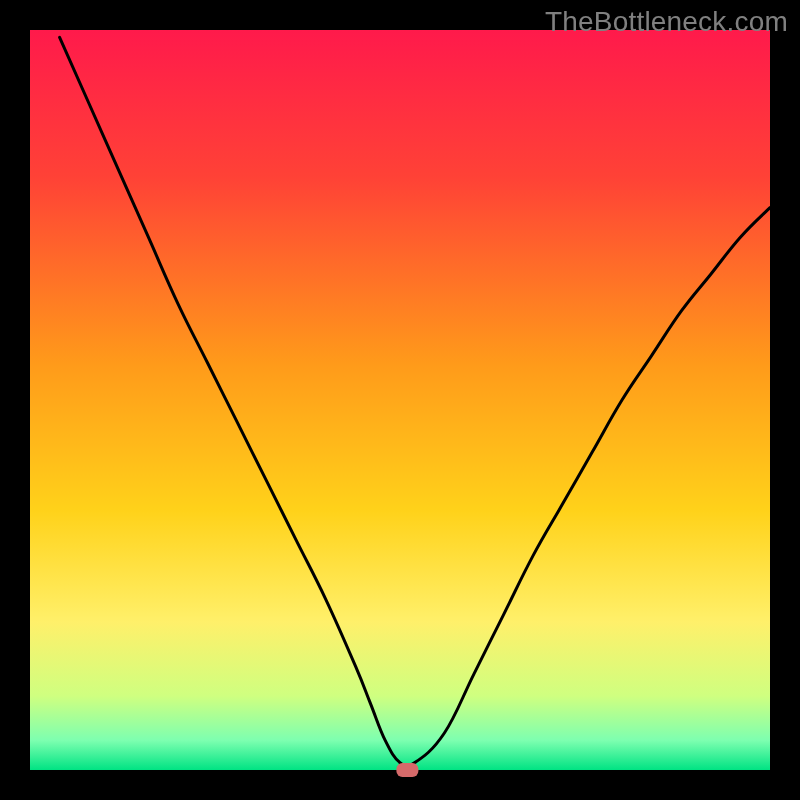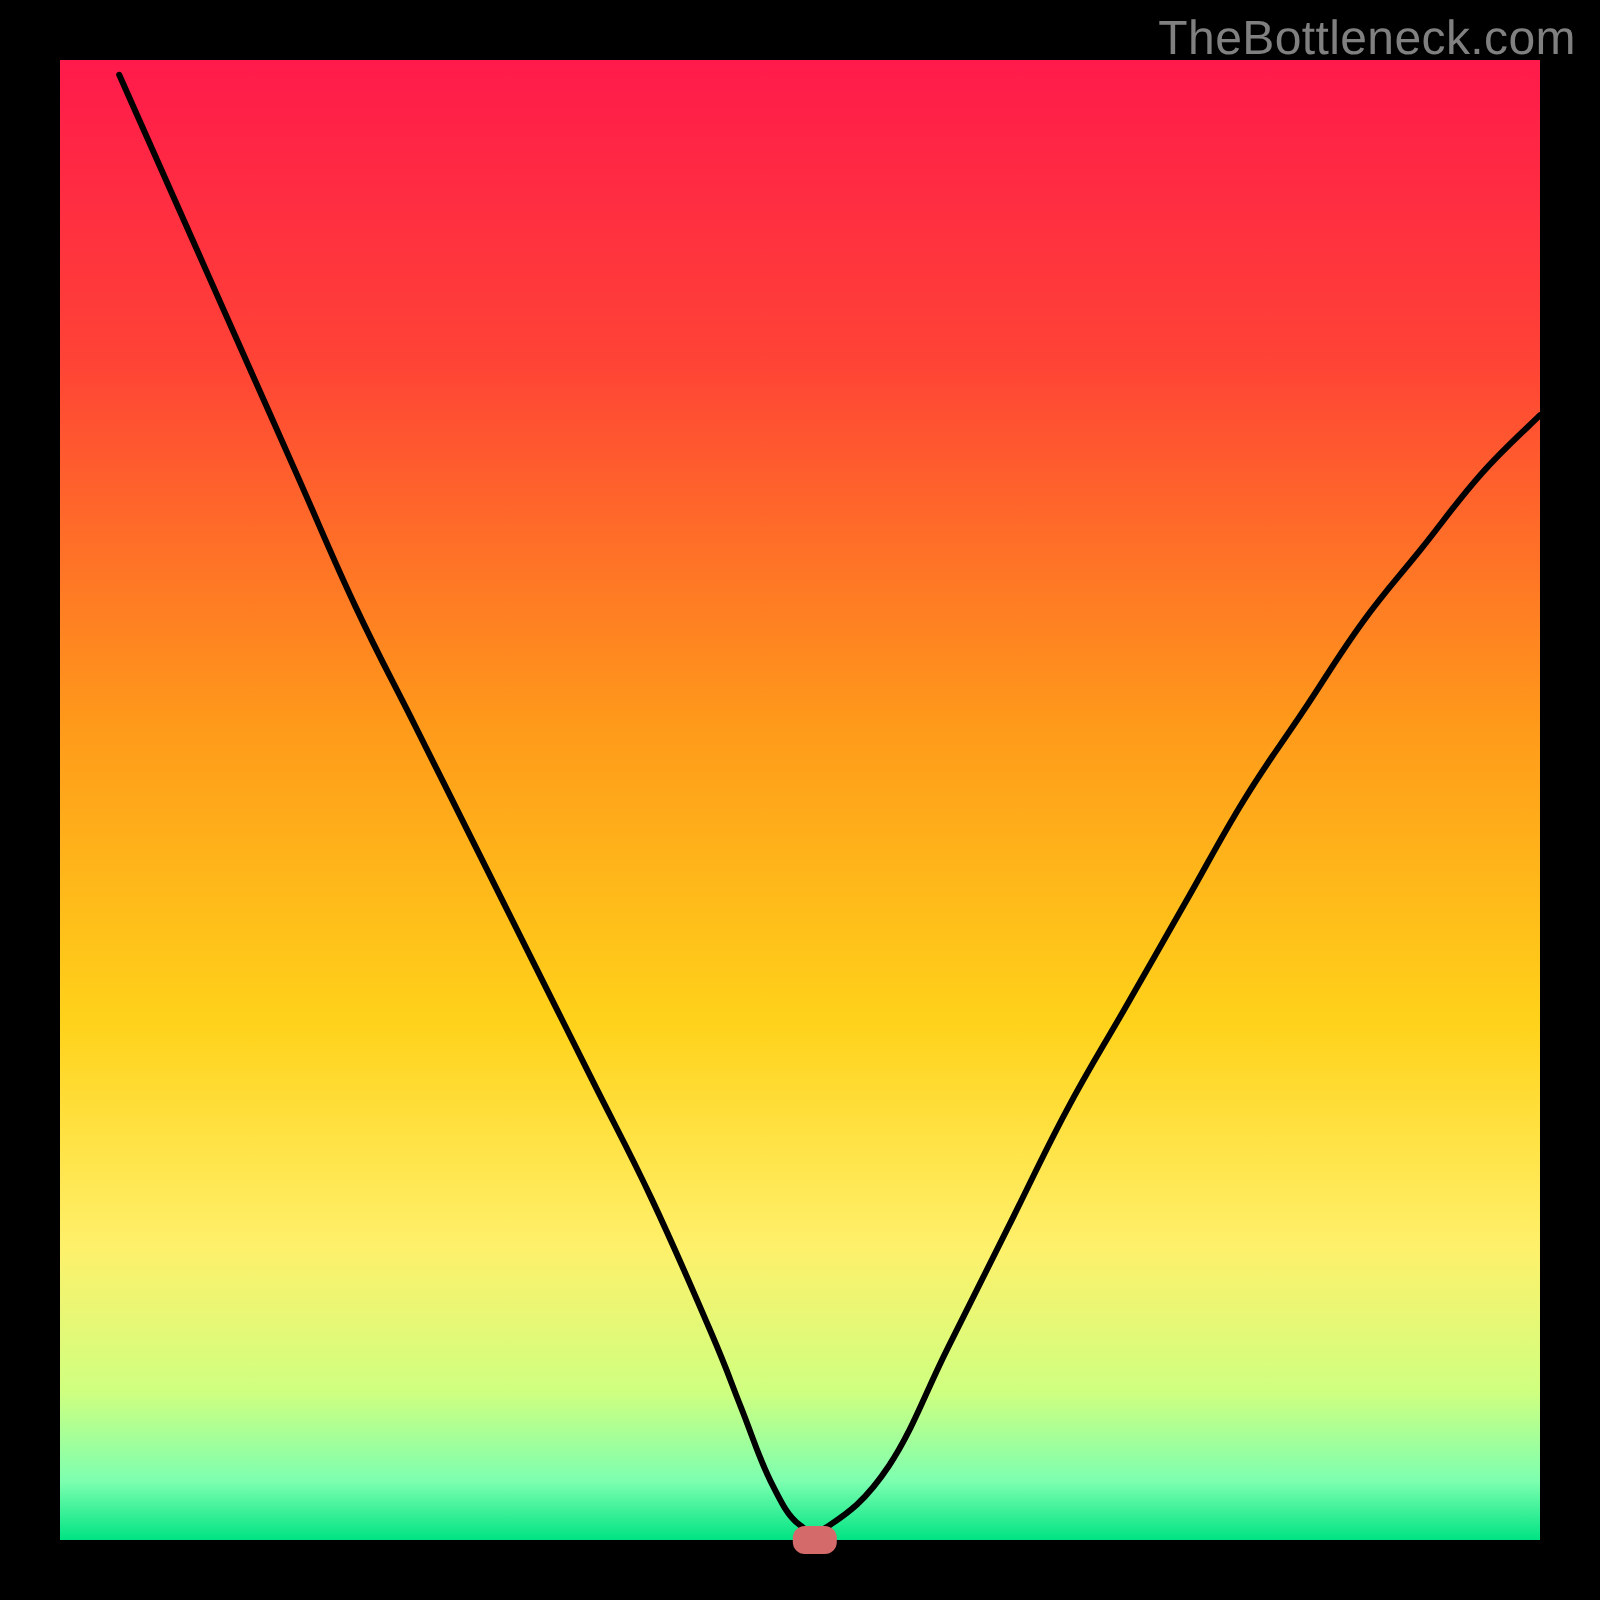--- a/index.html
+++ b/index.html
@@ -24,7 +24,7 @@
     top: 6px;
     right: 12px;
     color: #808080;
-    font-size: 24px;
+    font-size: 28px;
     letter-spacing: 0.2px;
     z-index: 5;
   }

